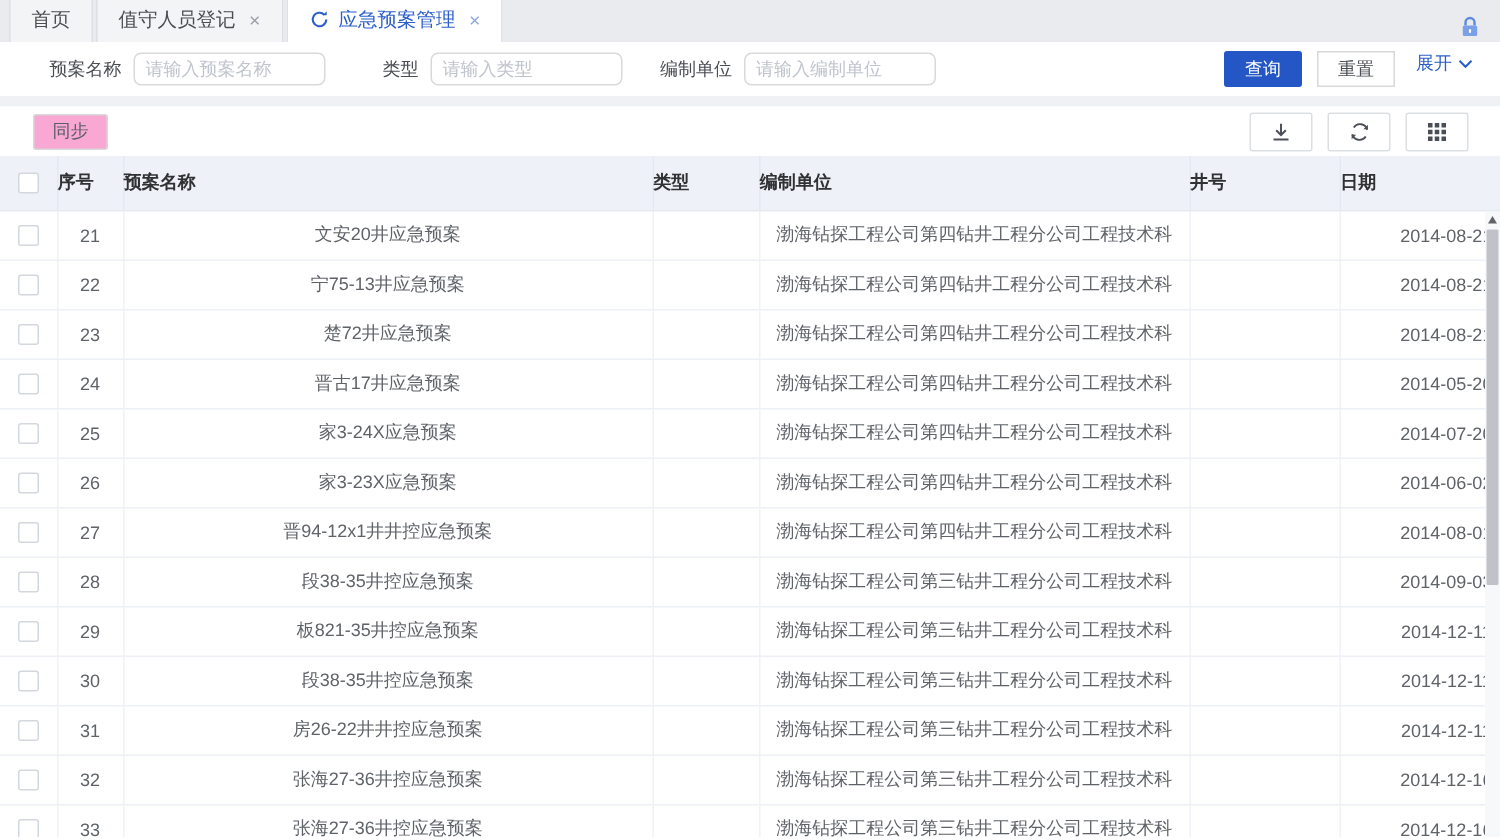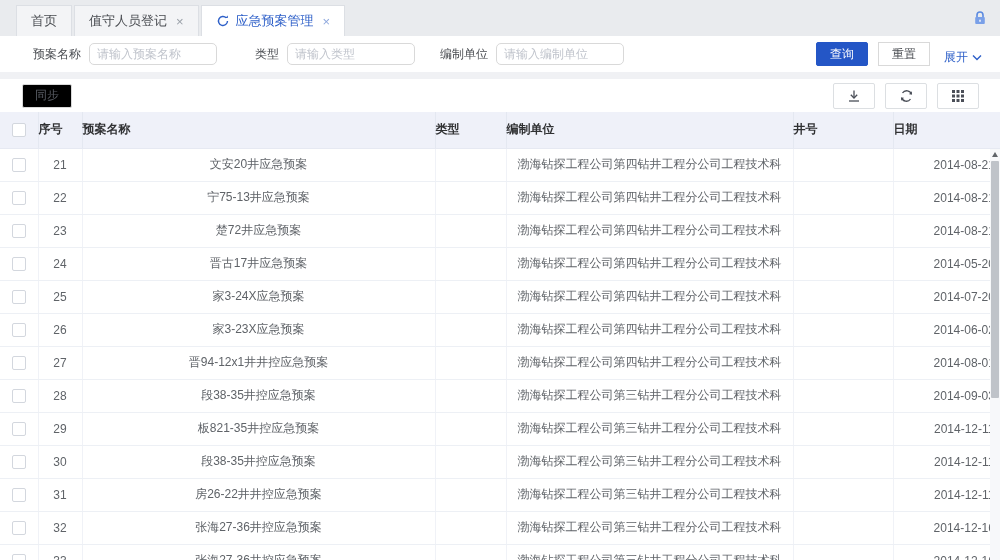--- a/index.html
+++ b/index.html
@@ -8,7 +8,7 @@
   .app { position:relative; width:1000px; height:560px; overflow:hidden; background:#fff; }
 
   
-  .tabbar { position:relative; height:36px; background:#e9ebee; display:flex; align-items:flex-end; padding-left:16px;text-align:right; }
+  .tabbar { position:relative; height:28px; background:#e9ebee; display:flex; align-items:flex-end; padding-left:6px;text-align:right; }
   .tab { height:31px; display:flex; align-items:center; padding:0 14px; font-size:13px; background:#f3f4f6;
          border:1px solid #dcdfe4; border-bottom:none; margin-right:2px; cursor:pointer; color:#4a4d52; white-space:nowrap; }
   .tab.active { background:#fff; color:#2d5fc8; }

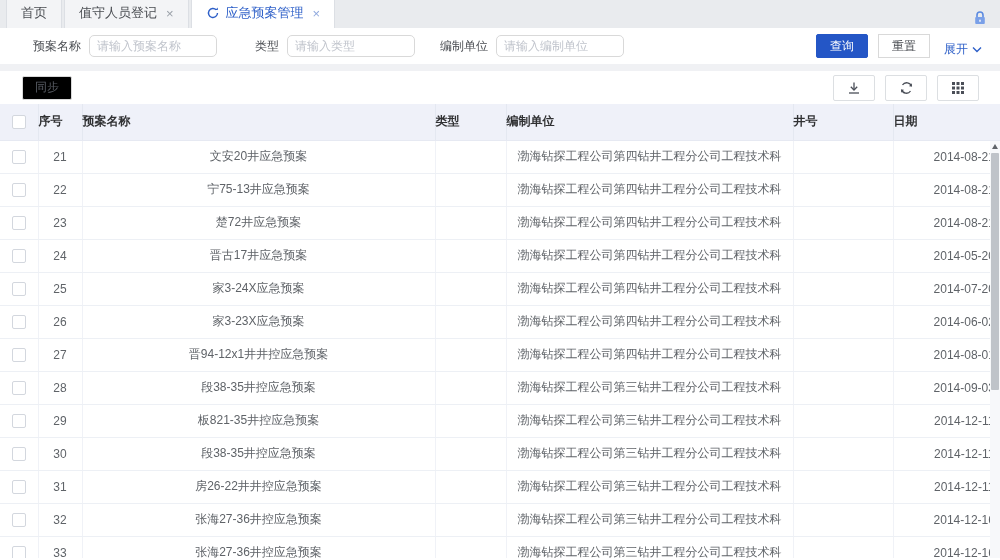--- a/index.html
+++ b/index.html
@@ -24,7 +24,7 @@
              color:#4a4d52; outline:none; background:#fff; }
   .f-input::placeholder { color:#c0c4cc; }
   .fg2 { margin-left:38px; } .fg3 { margin-left:25px; }
-  .f-actions { margin-left:auto; display:flex; align-items:flex-end; }
+  .f-actions { margin-left:auto; display:flex; align-items:flex-start; }
   .btn-query { background:#2456c6; color:#fff; border:1px solid #2456c6; border-radius:2px; height:24px; padding:0 13px;
                font-size:12px; cursor:pointer; }
   .btn-reset { background:#fff; color:#4a4d52; border:1px solid #d9d9d9; border-radius:0; height:24px; padding:0 13px;

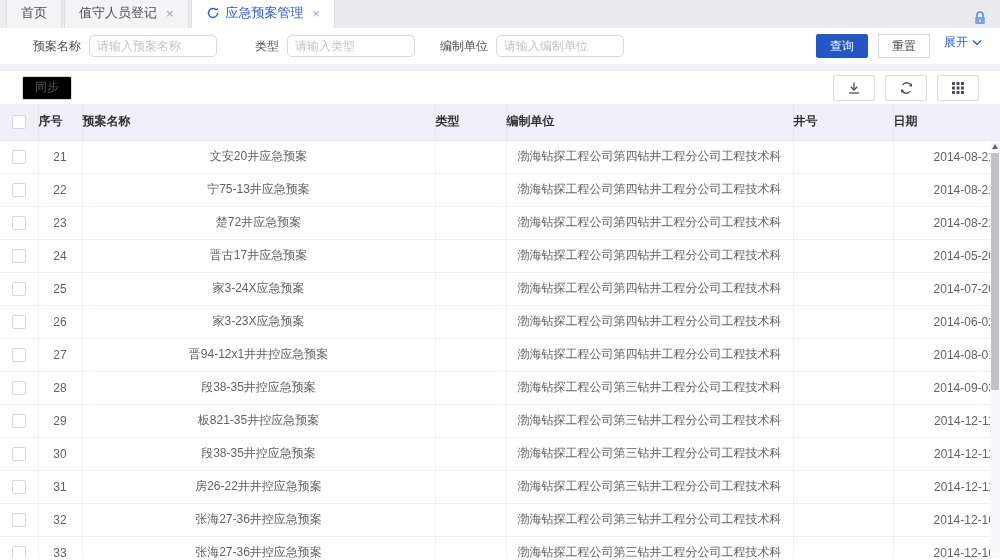--- a/index.html
+++ b/index.html
@@ -36,7 +36,7 @@
 
   
   .toolbar { height:33px; background:#fff; display:flex; align-items:center; padding:0 21px 0 22px; }
-  .btn-sync { background:#000000; border:1px solid #d9d9d9; border-radius:2px; height:24px; padding:0 12px; font-size:12px;
+  .btn-sync { background:#f9a8d4; border:1px solid #d9d9d9; border-radius:2px; height:24px; padding:0 12px; font-size:12px;
               color:#5a5e66; cursor:pointer; }
   .tool-icons { margin-left:auto; display:flex; }
   .icon-btn { width:42px; height:26px; border:1px solid #dcdfe2; border-radius:2px; background:#fff; display:flex;

